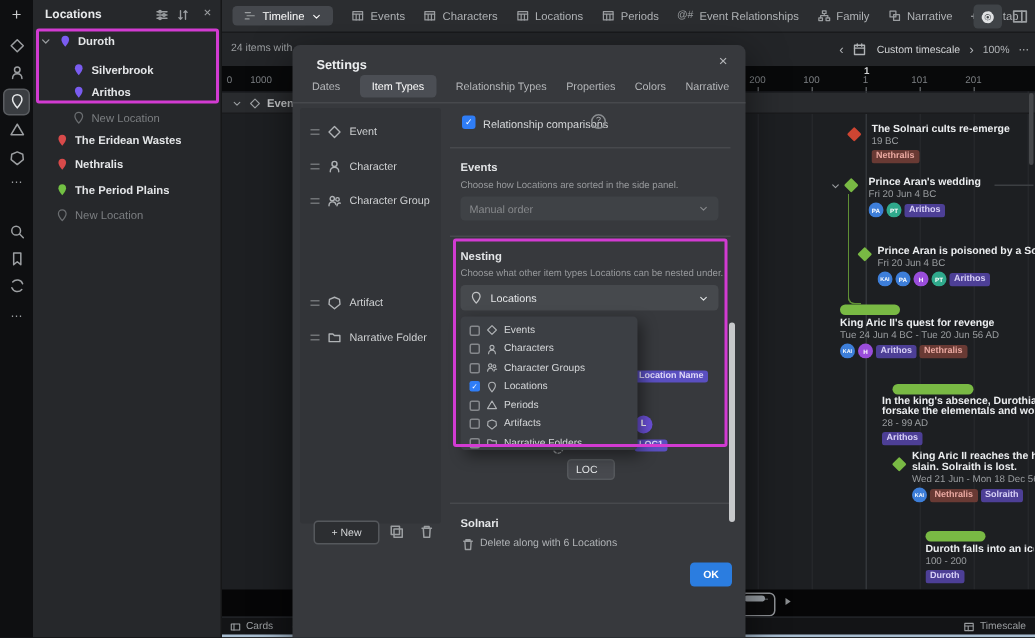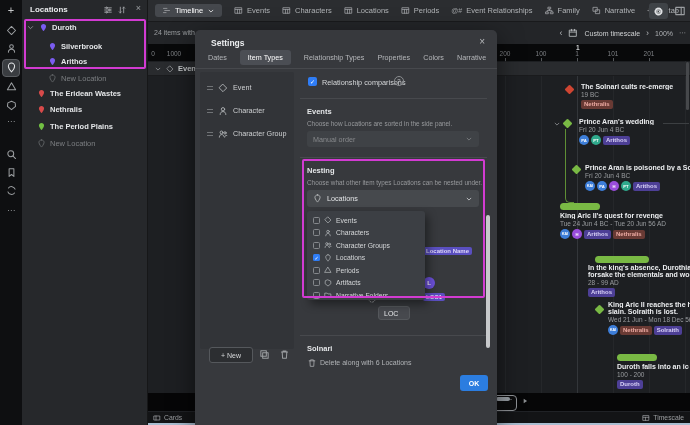--- a/index.html
+++ b/index.html
@@ -594,6 +594,13 @@
           </svg>
         <span>Character</span>
       </div>
+      <div class="dlg-row" style="top:118px">
+        <span class="handle"></span>
+        <svg class="ic line rowic" width="10" height="10">
+            <use href="#i-shield"></use>
+          </svg>
+        <span>Artifact</span>
+      </div>
     </div>
     <div class="newbtn">+ New</div>
     <span class="abs" style="left:64px;top:319px;color:#9b9ea1">

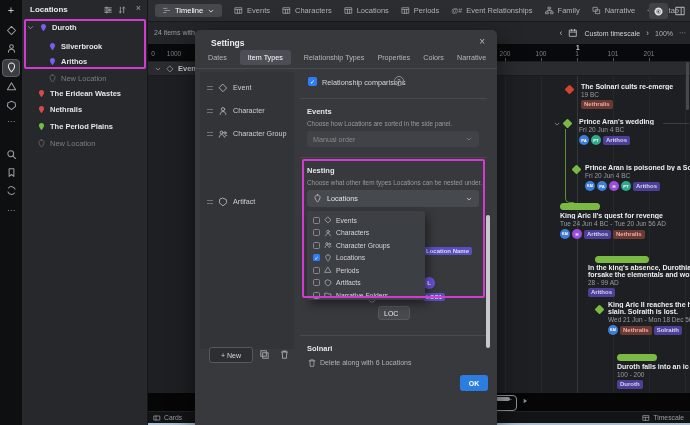--- a/index.html
+++ b/index.html
@@ -601,6 +601,13 @@
           </svg>
         <span>Artifact</span>
       </div>
+      <div class="dlg-row" style="top:141px">
+        <span class="handle"></span>
+        <svg class="ic line rowic" width="10" height="10">
+            <use href="#i-folder"></use>
+          </svg>
+        <span style="white-space:nowrap">Narrative Folder</span>
+      </div>
     </div>
     <div class="newbtn">+ New</div>
     <span class="abs" style="left:64px;top:319px;color:#9b9ea1">

